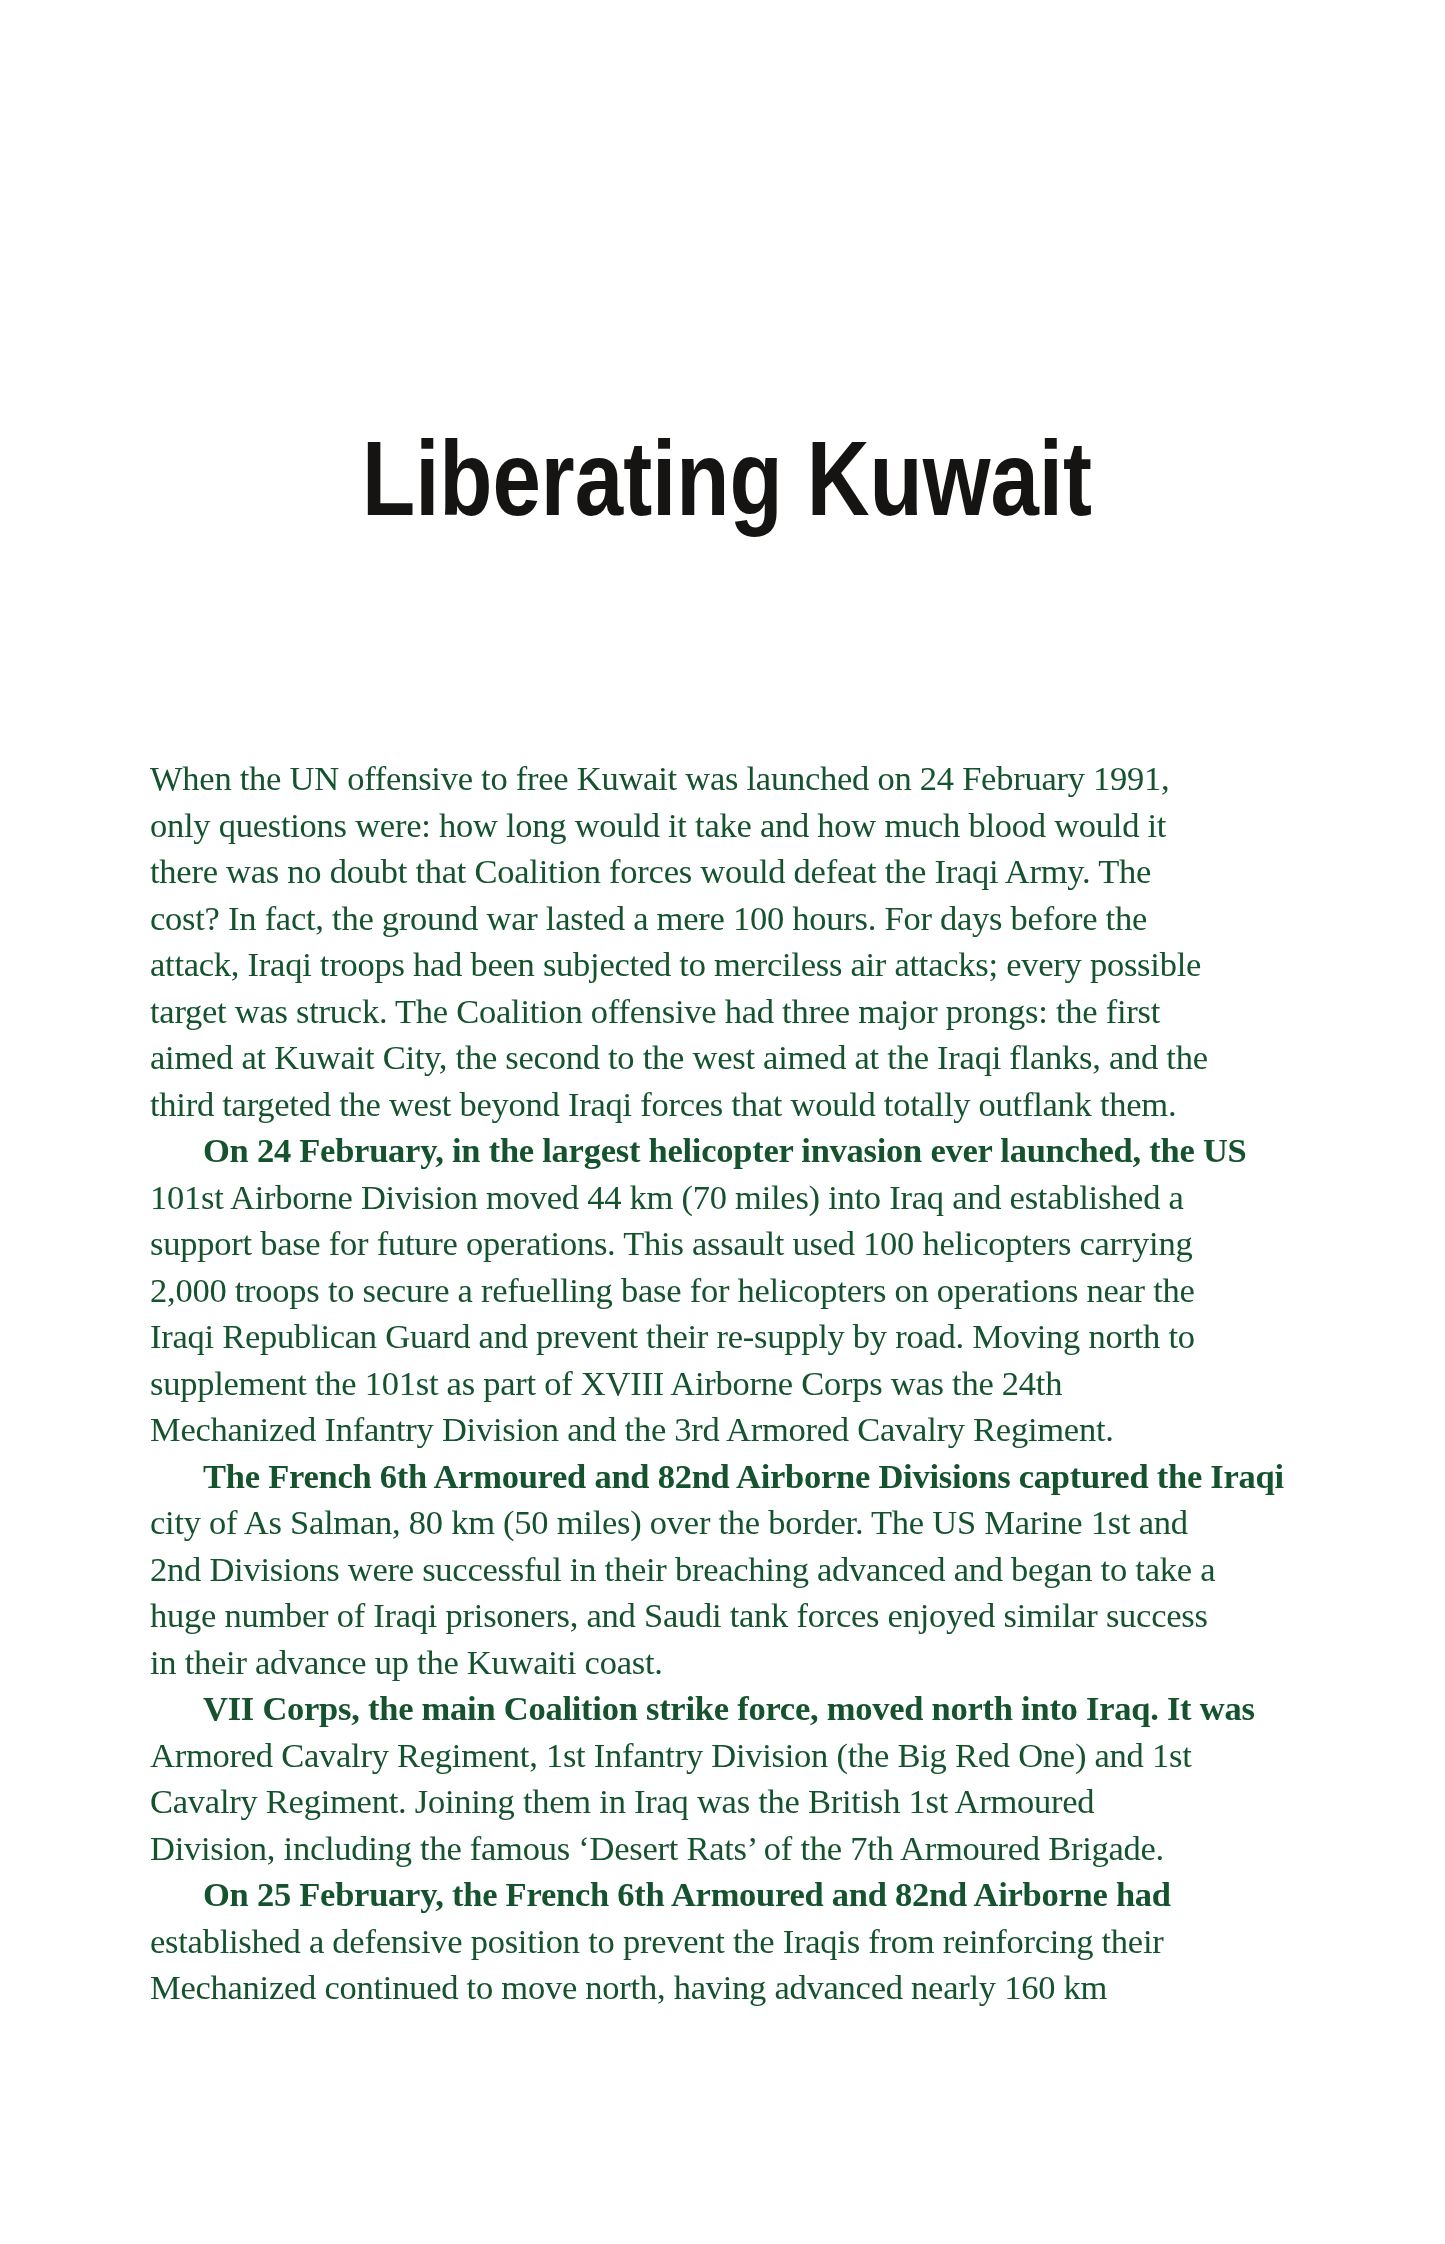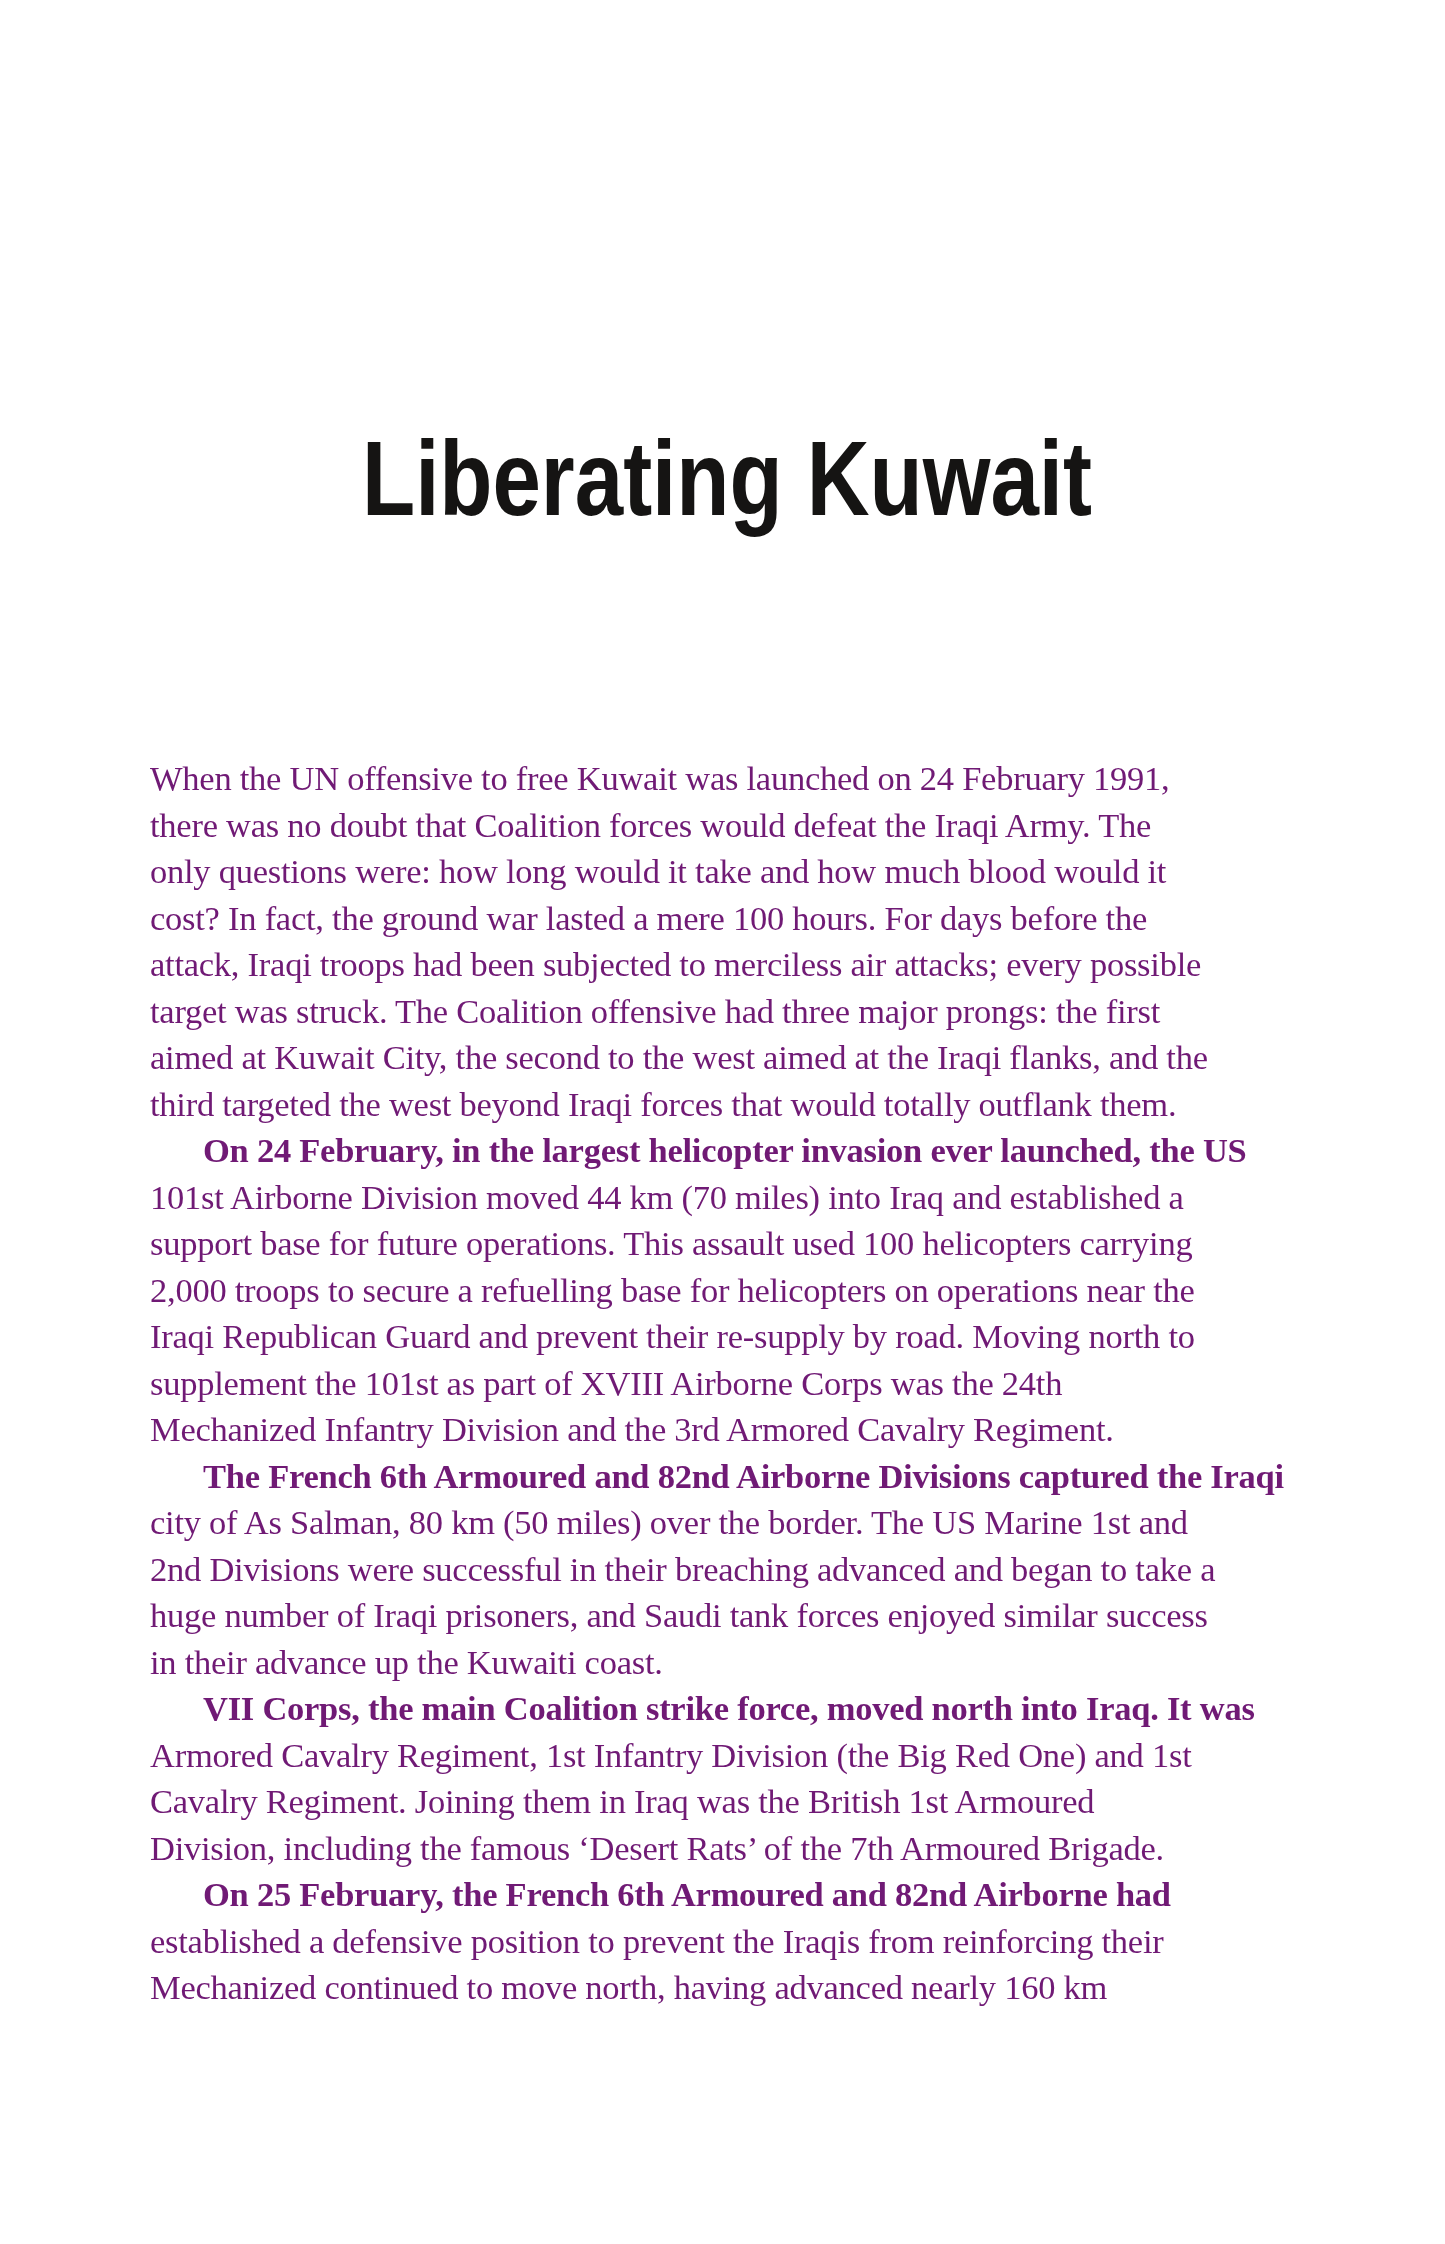--- a/index.html
+++ b/index.html
@@ -37,7 +37,7 @@
     font-size: 34.5px;
     line-height: 46.5px;
     letter-spacing: -0.25px;
-    color: #701a75;
+    color: #14532d;
   }
   .body-text .line {
     height: 46.5px;

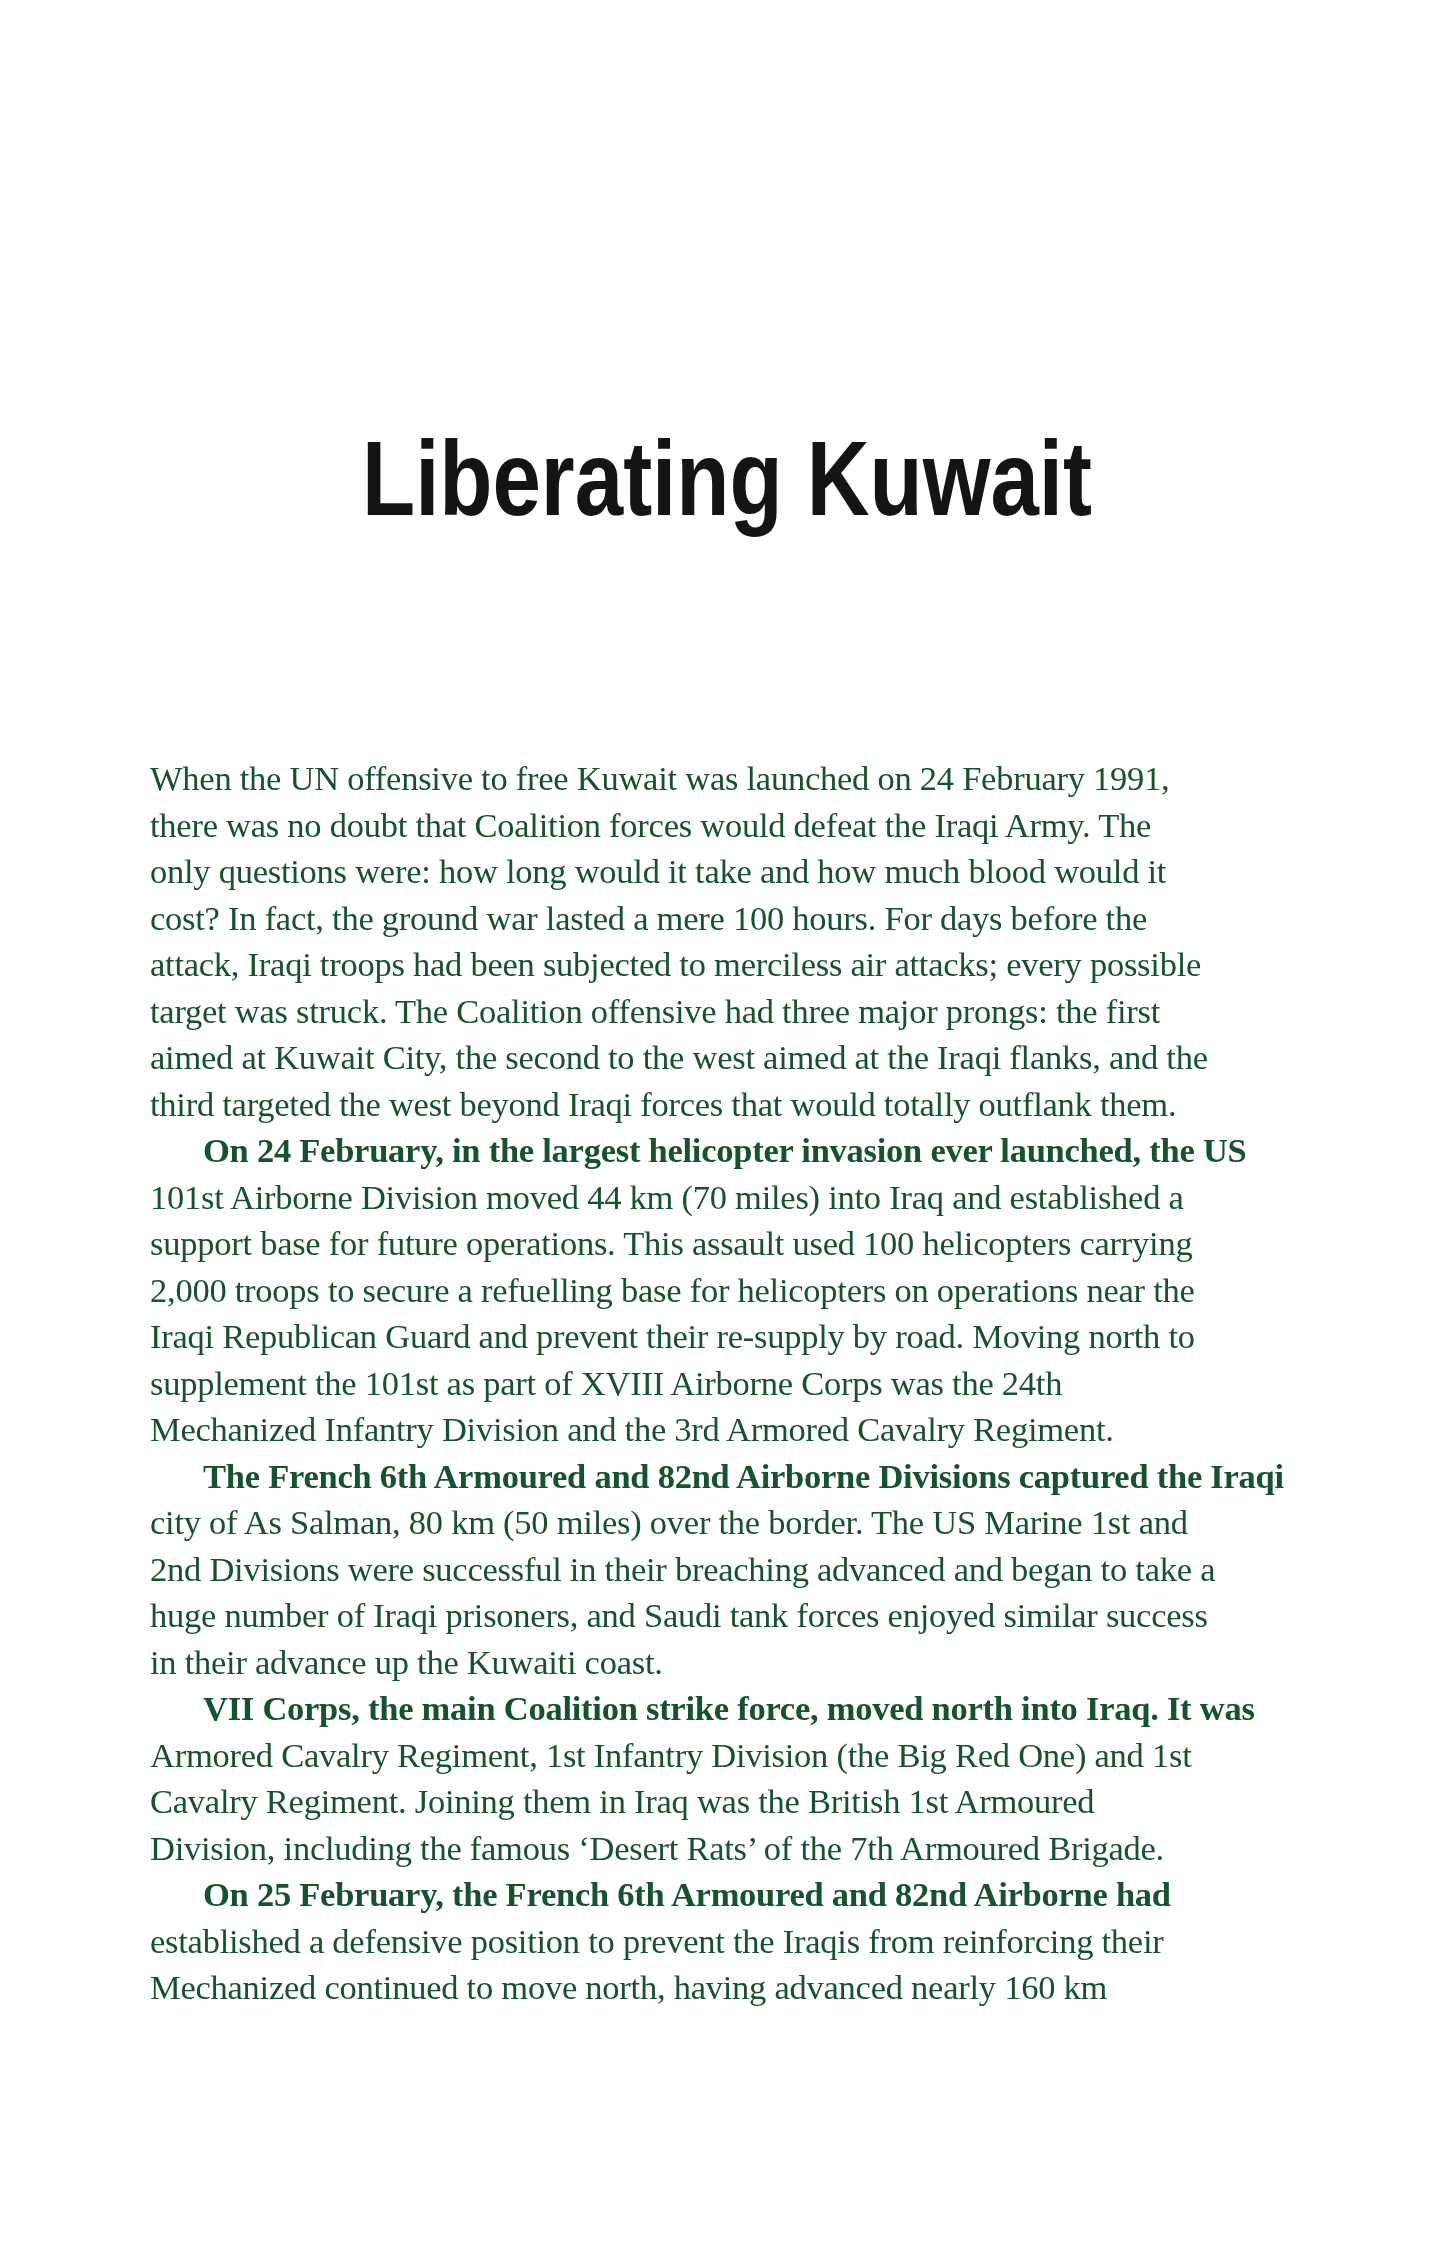--- a/index.html
+++ b/index.html
@@ -59,8 +59,8 @@
 
   <div class="body-text">
       <div class="line">When the UN offensive to free Kuwait was launched on 24 February 1991,</div>
+      <div class="line">only questions were: how long would it take and how much blood would it</div>
       <div class="line">there was no doubt that Coalition forces would defeat the Iraqi Army. The</div>
-      <div class="line">only questions were: how long would it take and how much blood would it</div>
       <div class="line">cost? In fact, the ground war lasted a mere 100 hours. For days before the</div>
       <div class="line">attack, Iraqi troops had been subjected to merciless air attacks; every possible</div>
       <div class="line">target was struck. The Coalition offensive had three major prongs: the first</div>

